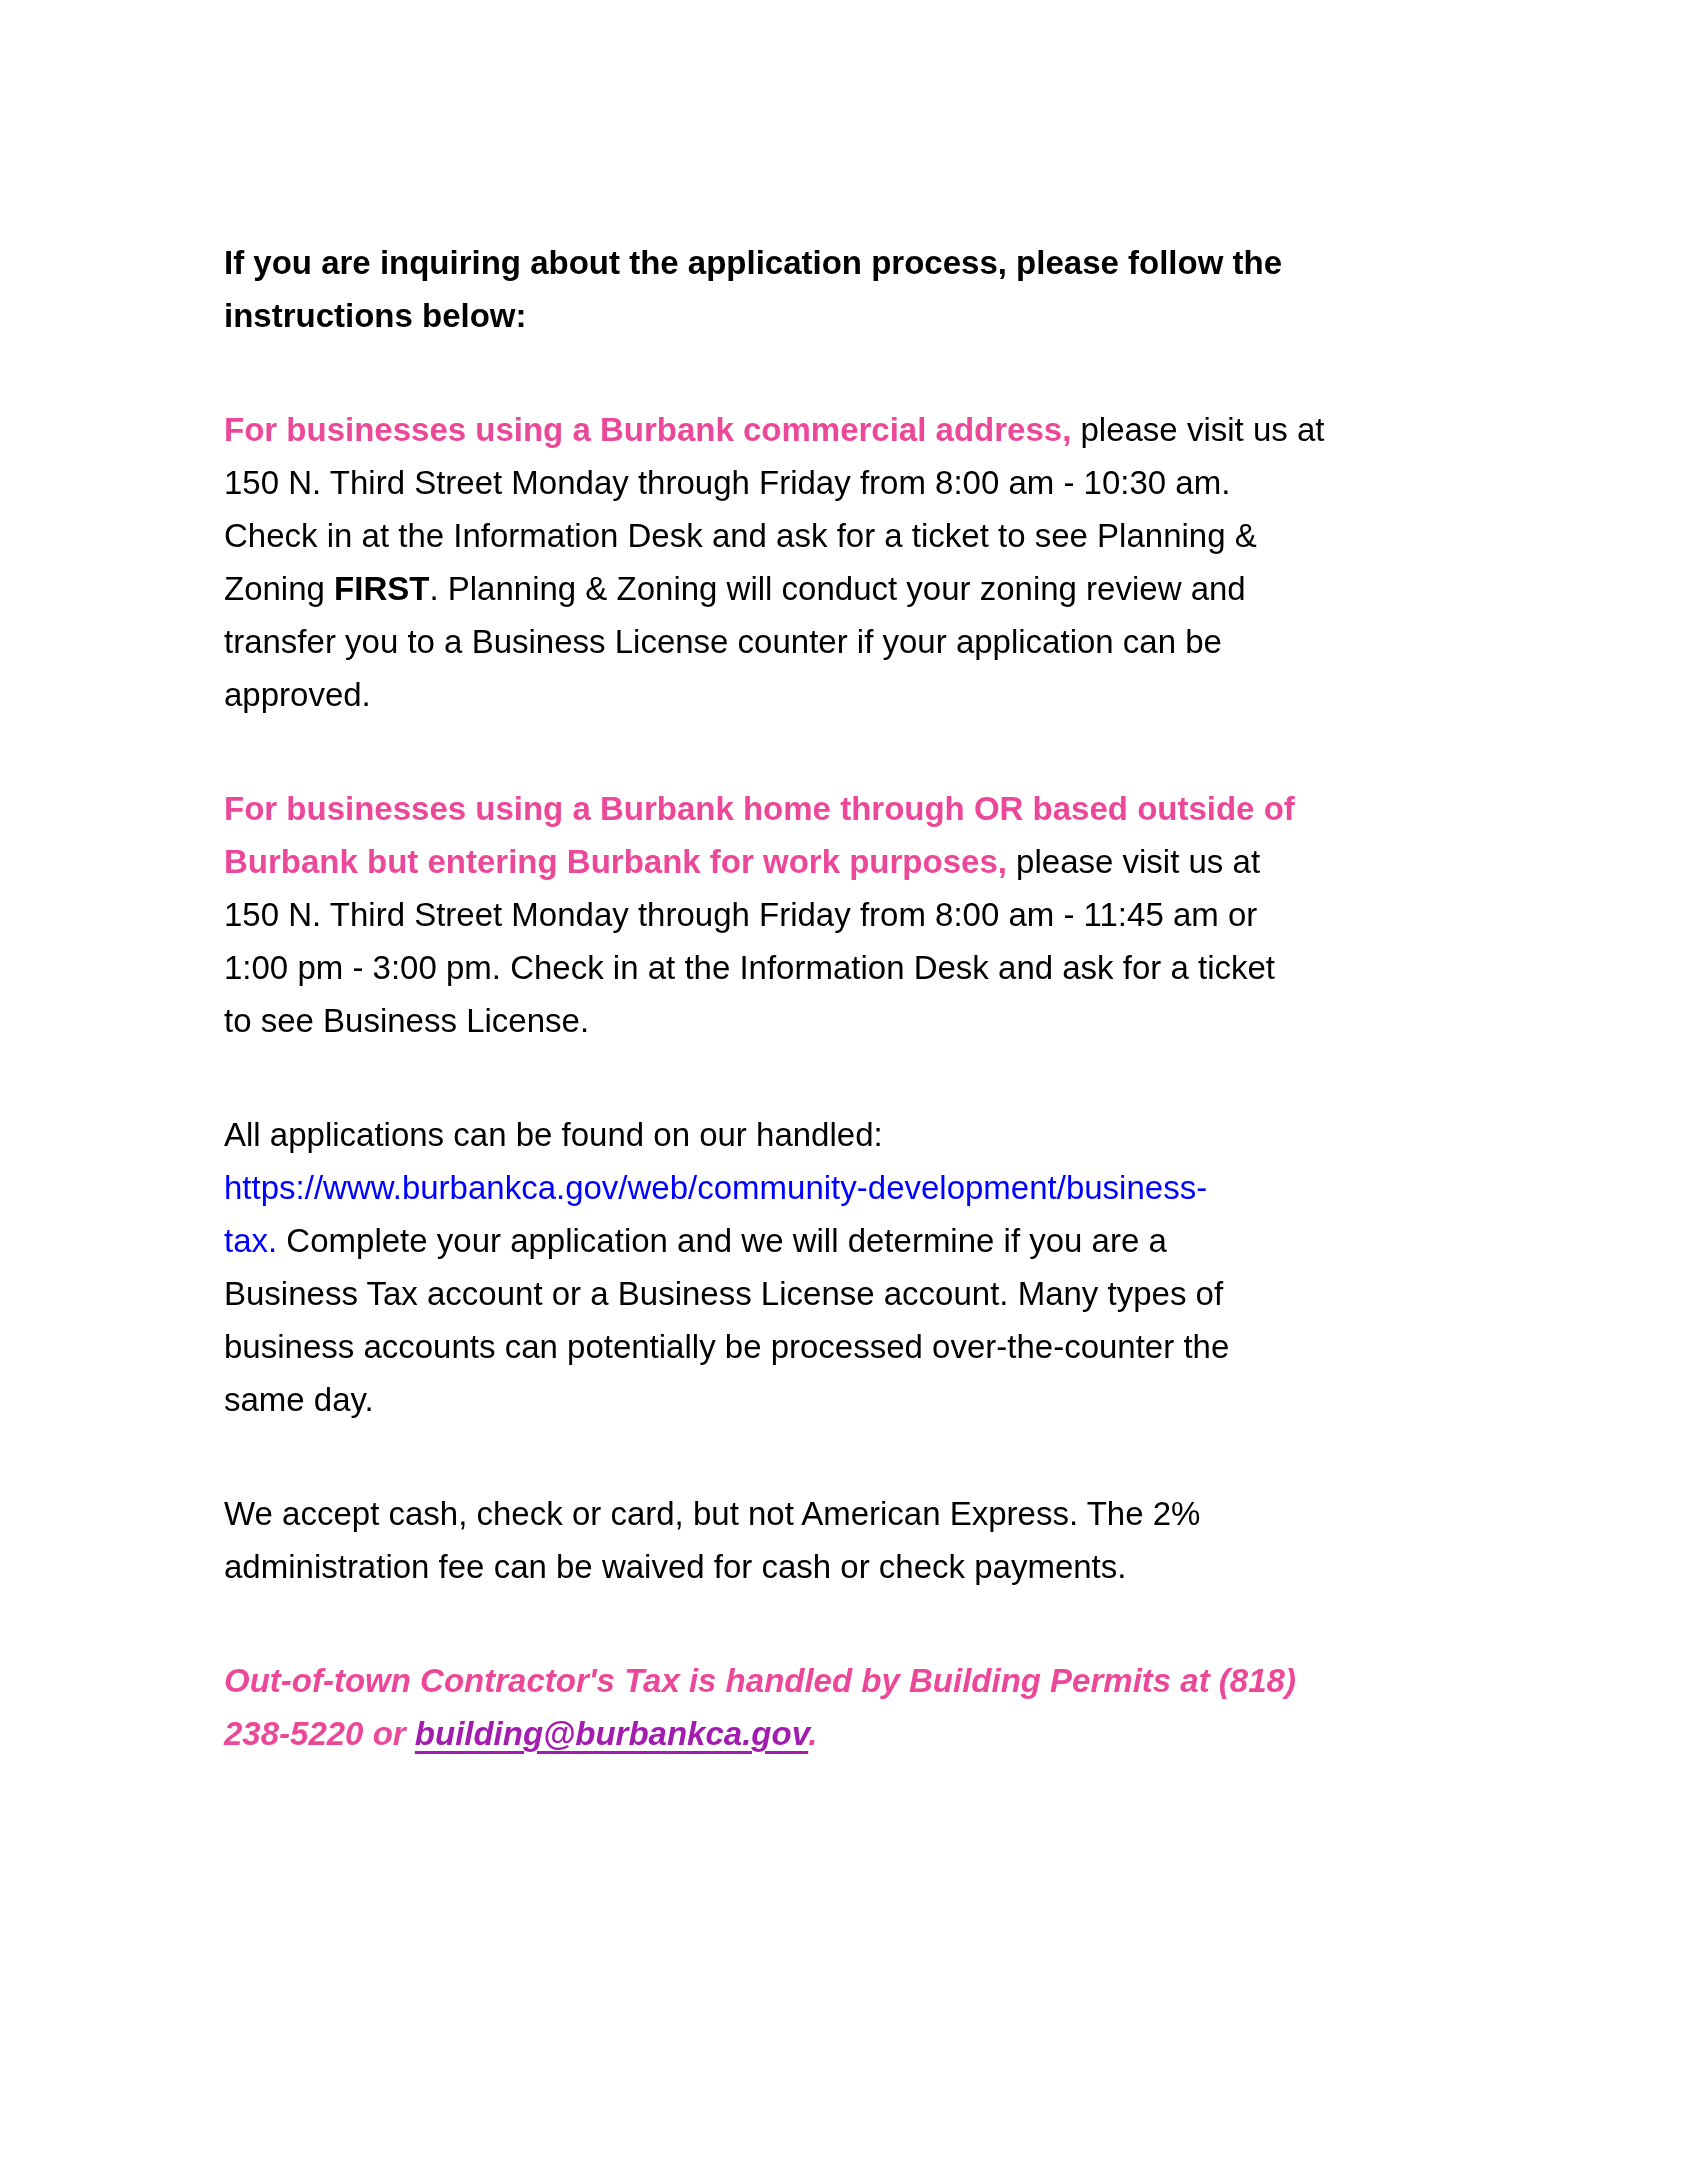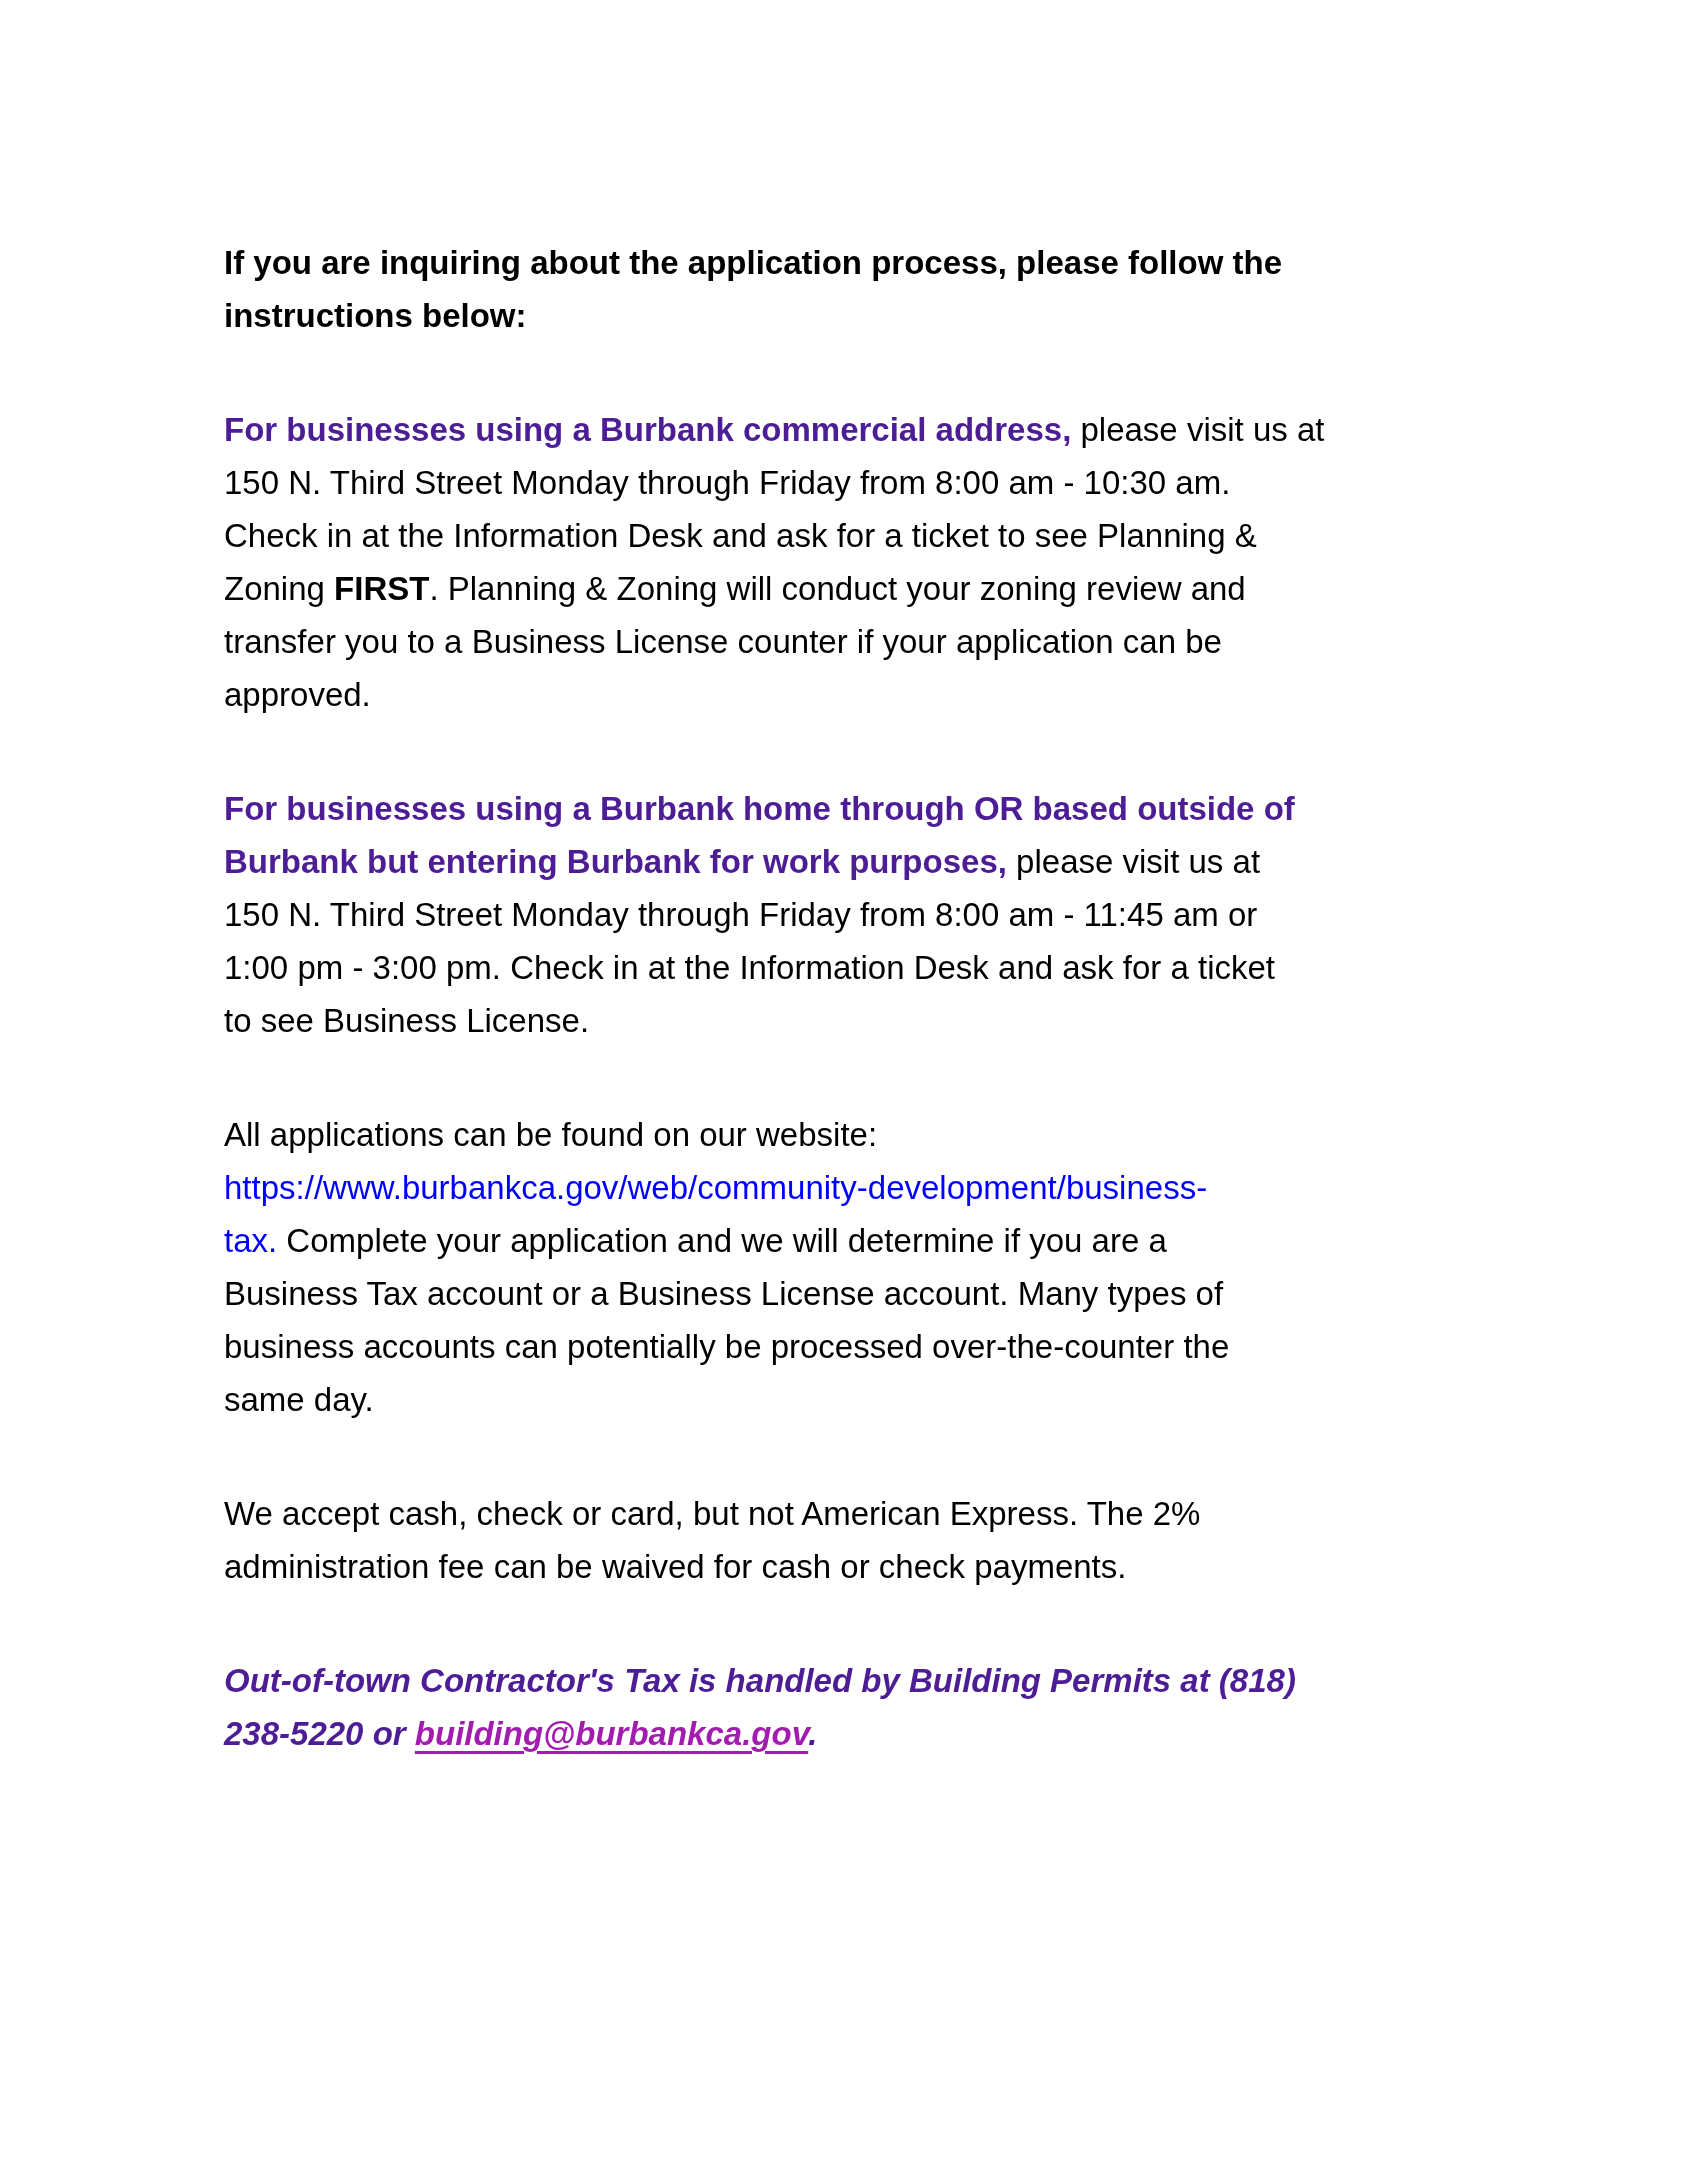--- a/index.html
+++ b/index.html
@@ -26,7 +26,7 @@
     white-space: pre-wrap;
   }
   .bold { font-weight: 700; }
-  .red { color: #4c1d95; }
+  .red { color: #ec4899; }
   .italic { font-style: italic; }
   a.plain-link {
     color: #0000ff;

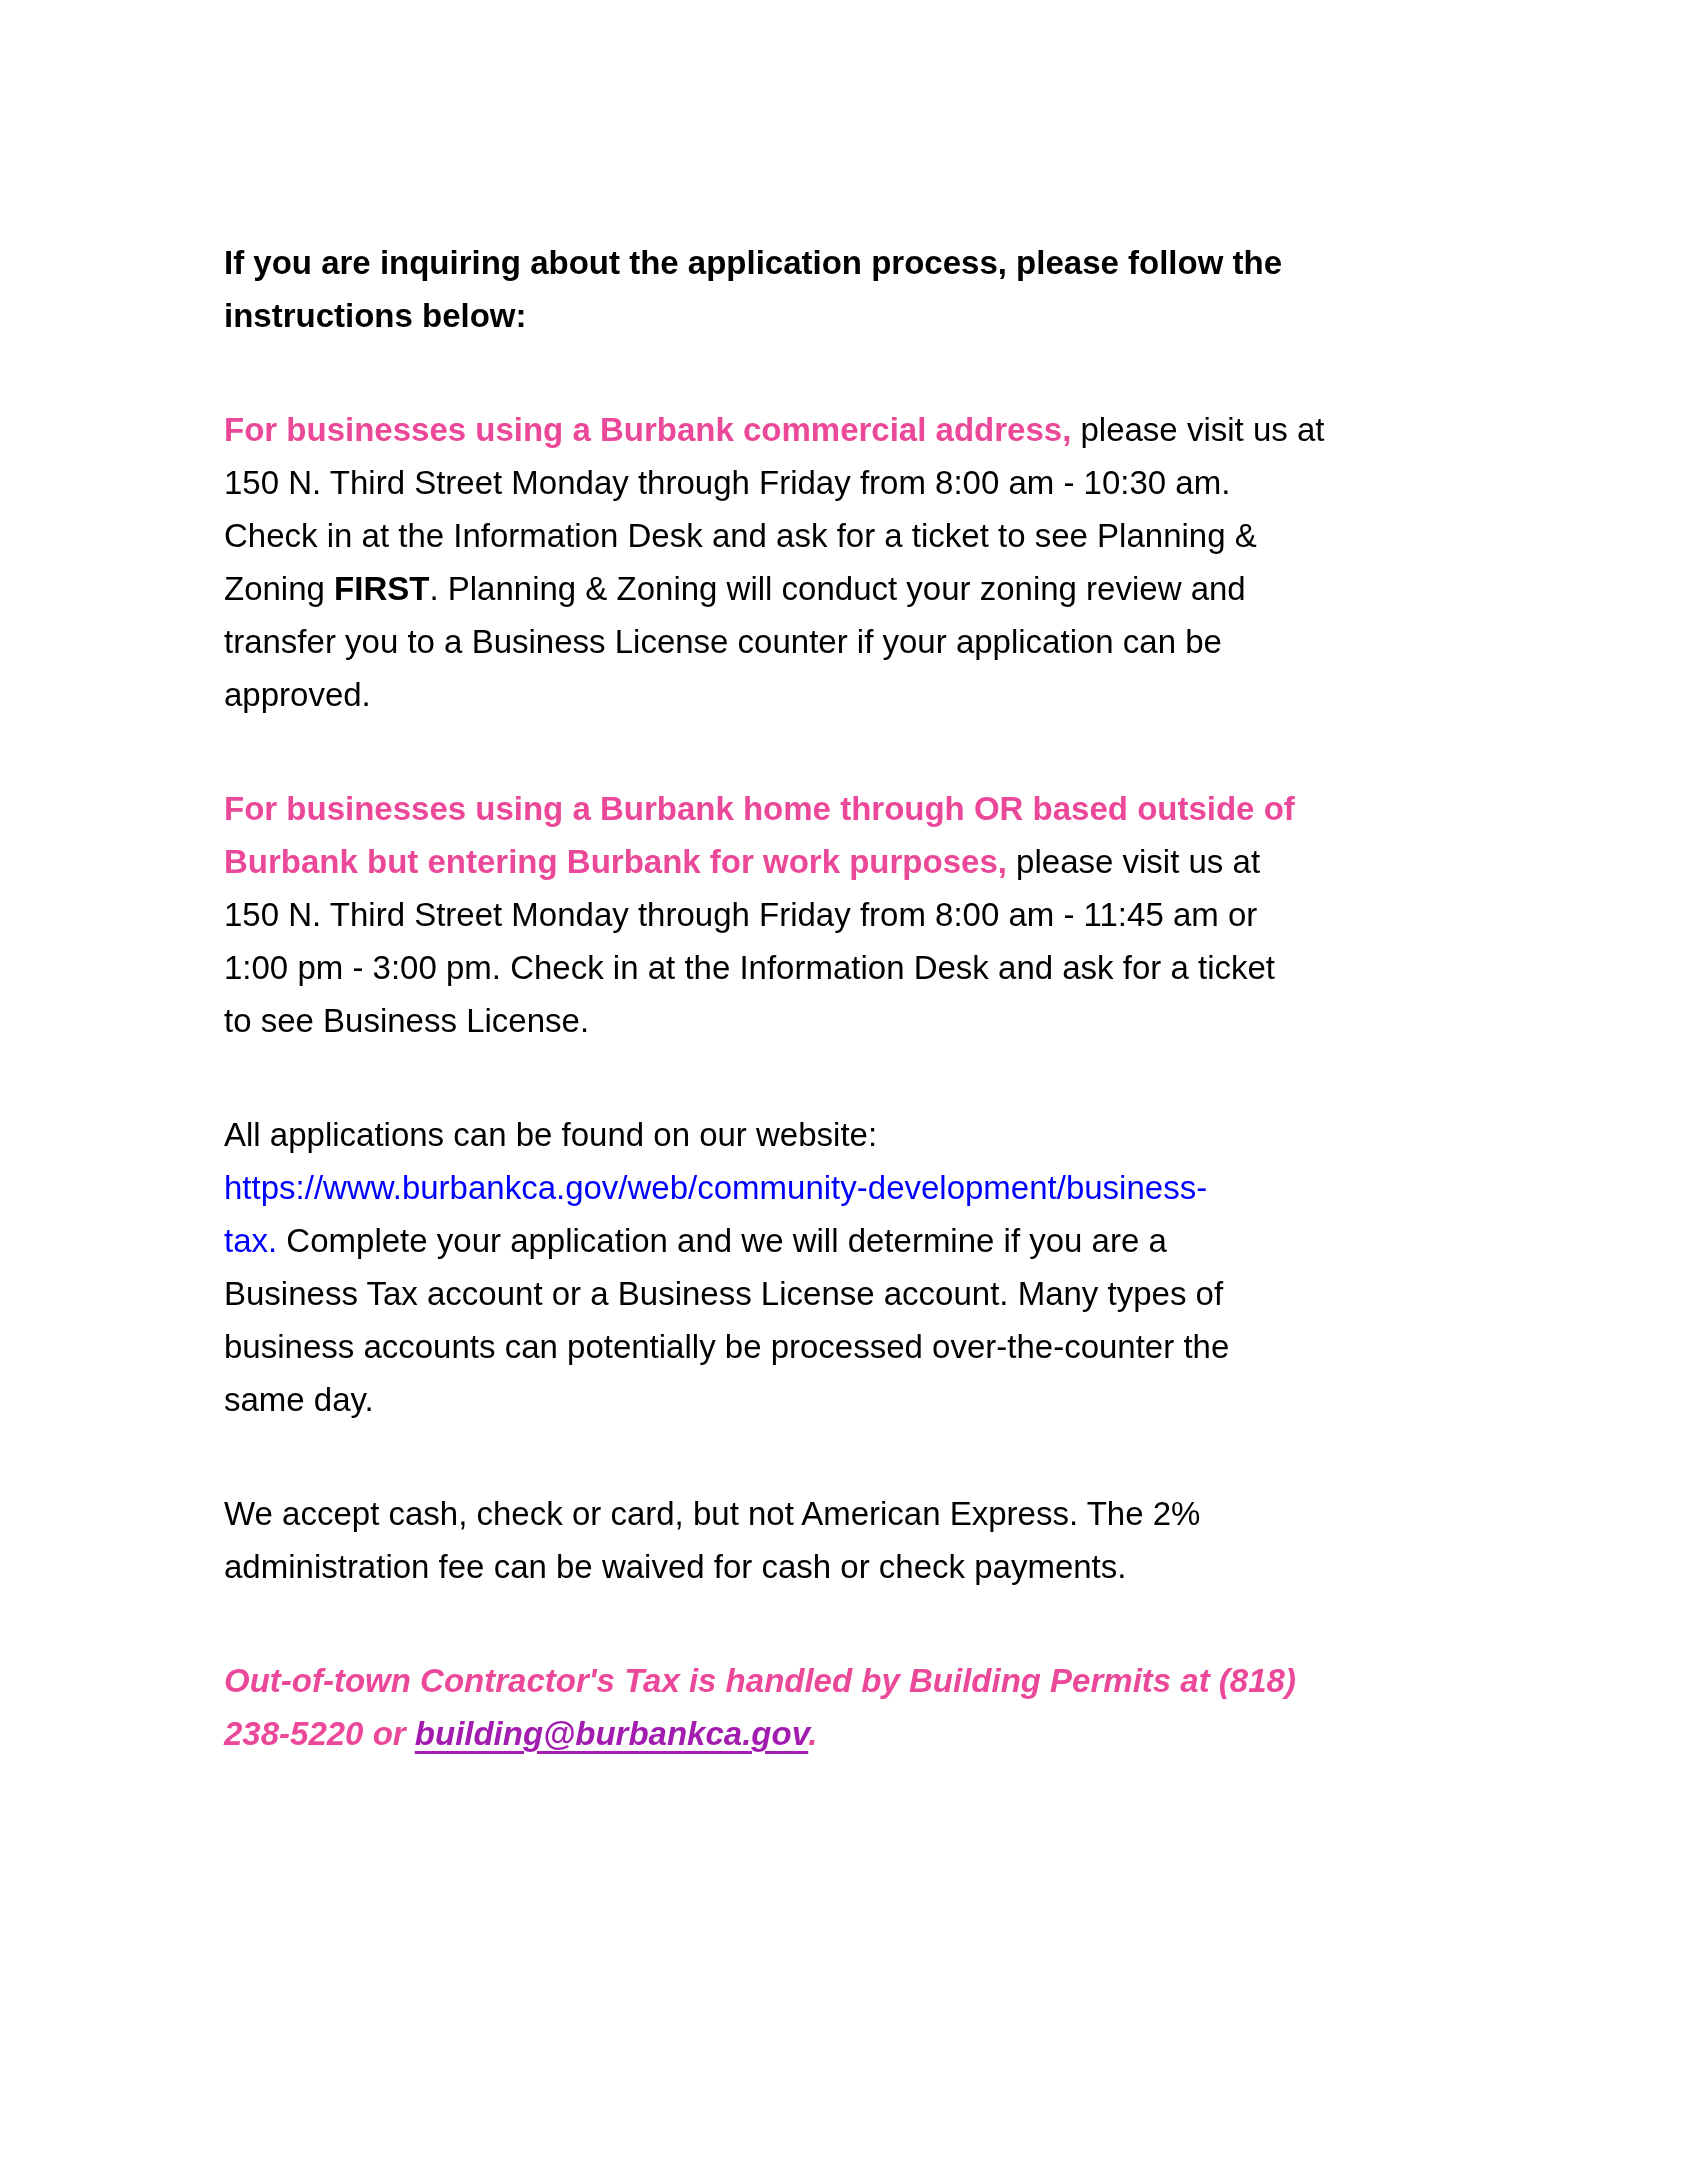--- a/index.html
+++ b/index.html
@@ -61,7 +61,7 @@
 1:00 pm - 3:00 pm. Check in at the Information Desk and ask for a ticket
 to see Business License.</span></p>
 
-  <p class="para"><span>All applications can be found on our website:
+  <p class="para"><span>All applications can be found on our handled:
 </span><a href="#" class="plain-link">https://www.burbankca.gov/web/community-development/business-
 tax.</a><span> Complete your application and we will determine if you are a
 Business Tax account or a Business License account. Many types of

